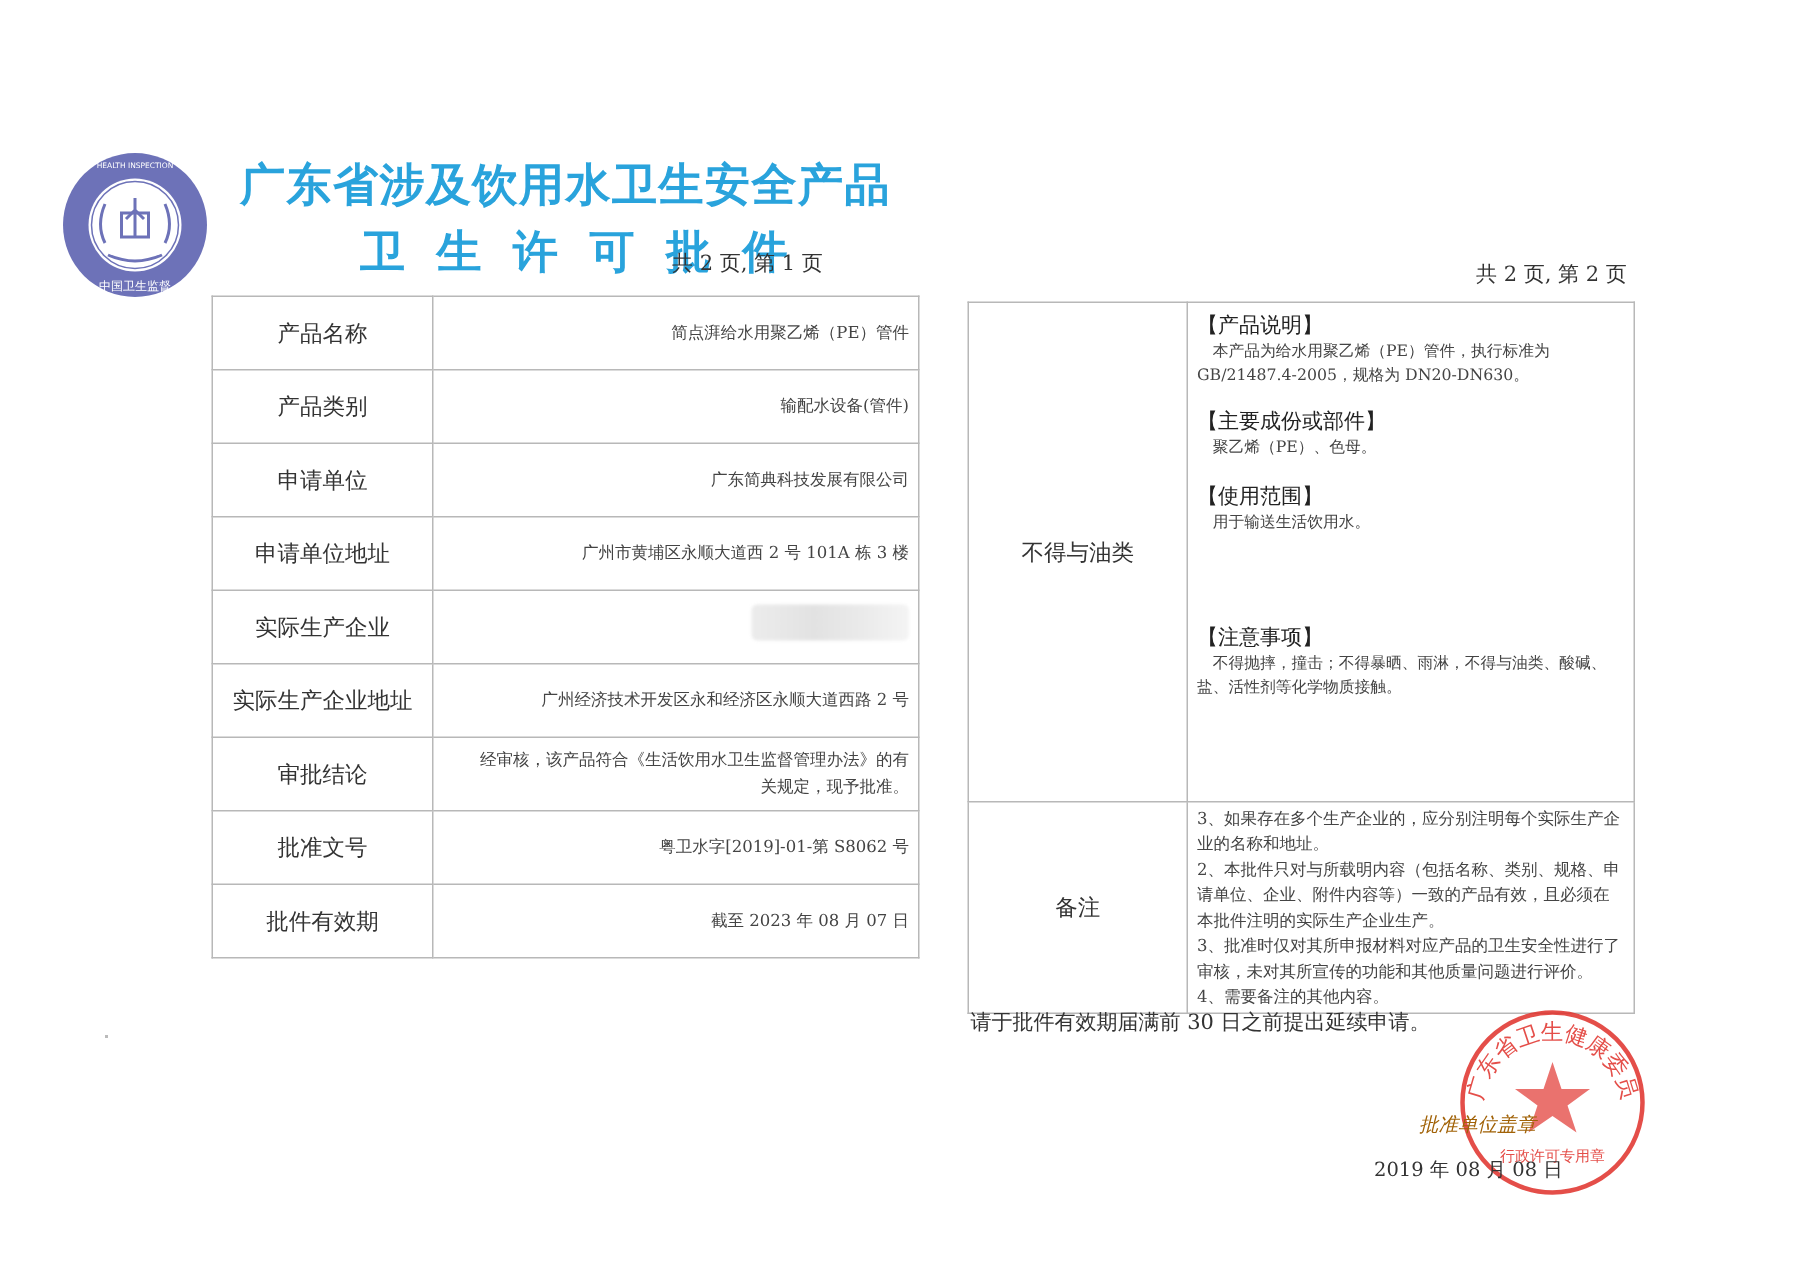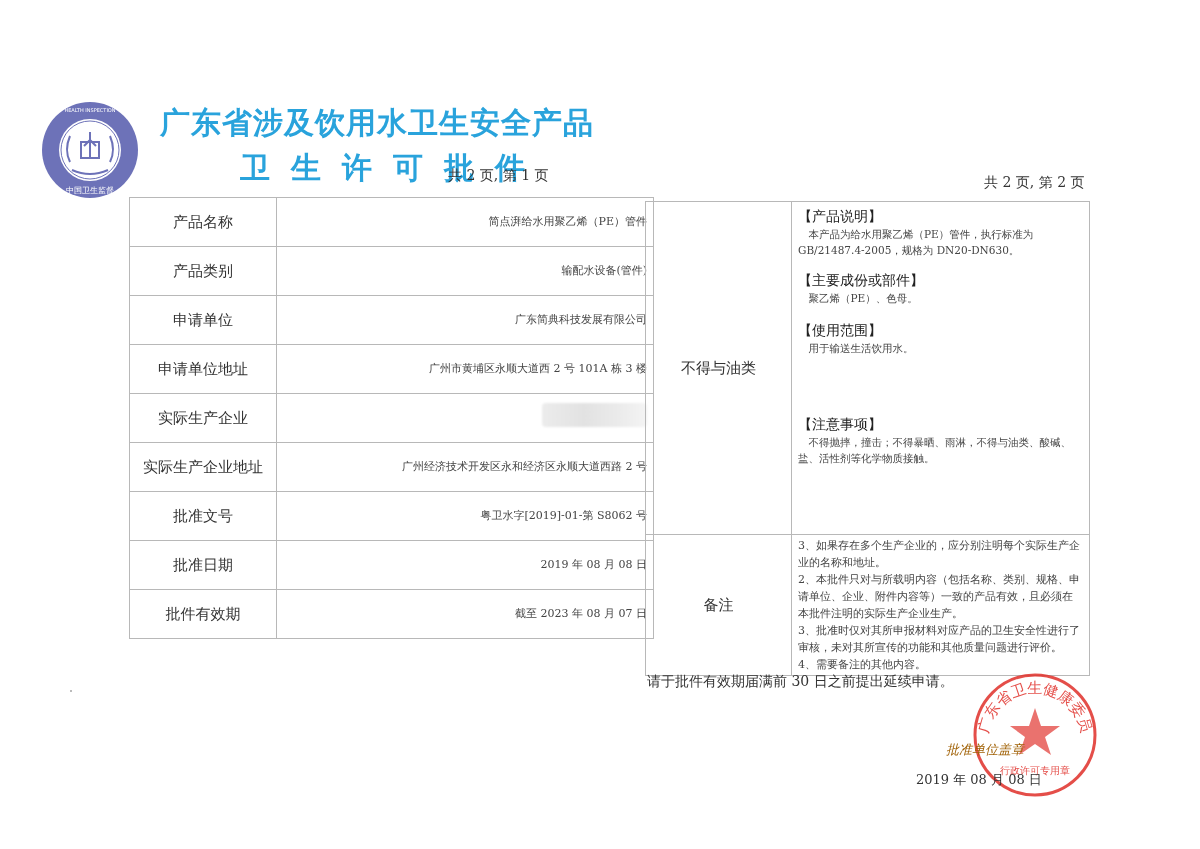--- a/index.html
+++ b/index.html
@@ -34,7 +34,7 @@
   
   table { border-collapse: collapse; }
   .tbl-left {
-    position: absolute; left: 129px; top: 197px; width: 525px;
+    position: absolute; left: 141px; top: 197px; width: 472px;
   }
   .tbl-left td {
     border: 1px solid #b8b8b8; height: 48px; padding: 0;

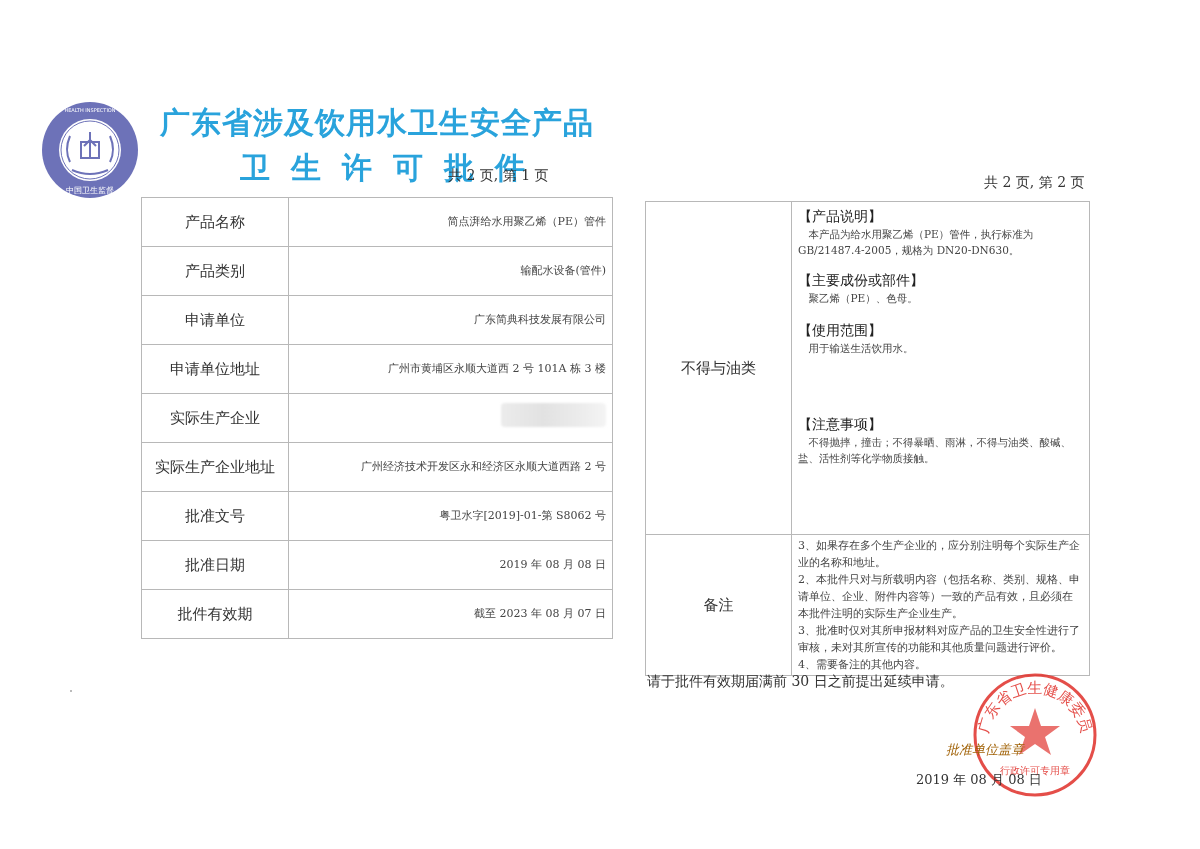--- a/index.html
+++ b/index.html
@@ -125,6 +125,10 @@
     <td class="val">广州经济技术开发区永和经济区永顺大道西路 2 号</td>
   </tr>
   <tr>
+    <td class="lbl">审批结论</td>
+    <td class="val">　　经审核，该产品符合《生活饮用水卫生监督管理办法》的有关规定，现予批准。</td>
+  </tr>
+  <tr>
     <td class="lbl">批准文号</td>
     <td class="val">粤卫水字[2019]-01-第 S8062 号</td>
   </tr>

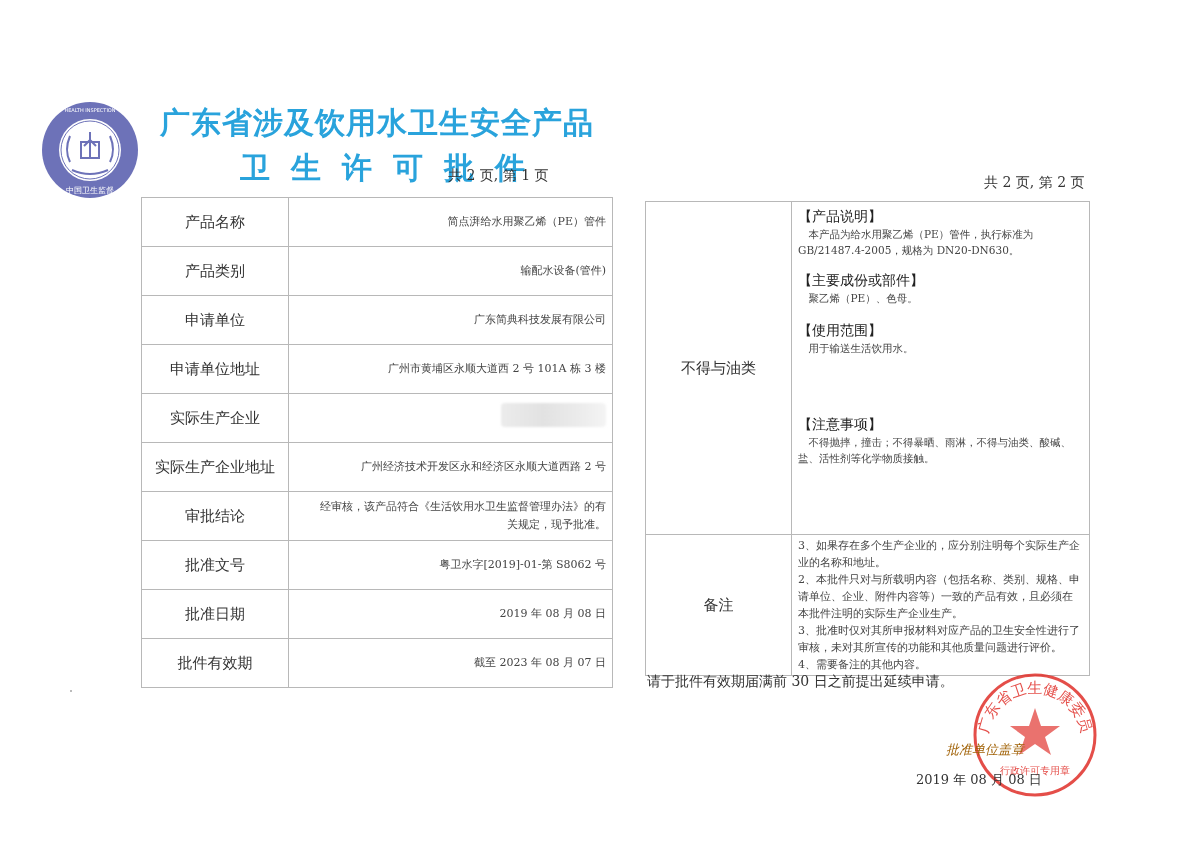--- a/index.html
+++ b/index.html
@@ -133,10 +133,6 @@
     <td class="val">粤卫水字[2019]-01-第 S8062 号</td>
   </tr>
   <tr>
-    <td class="lbl">批准日期</td>
-    <td class="val">2019 年 08 月 08 日</td>
-  </tr>
-  <tr>
     <td class="lbl">批件有效期</td>
     <td class="val">截至 2023 年 08 月 07 日</td>
   </tr>

